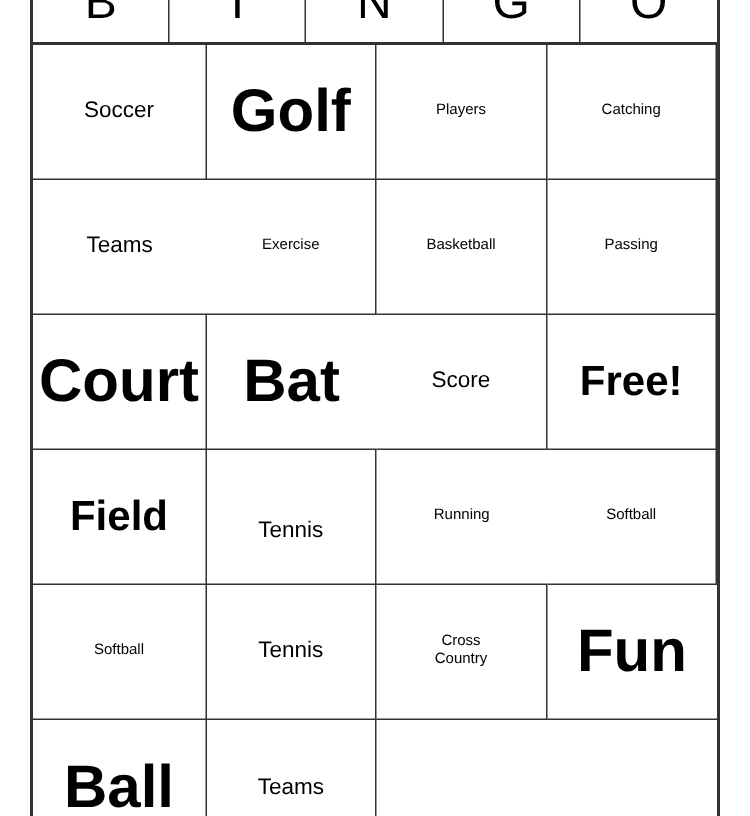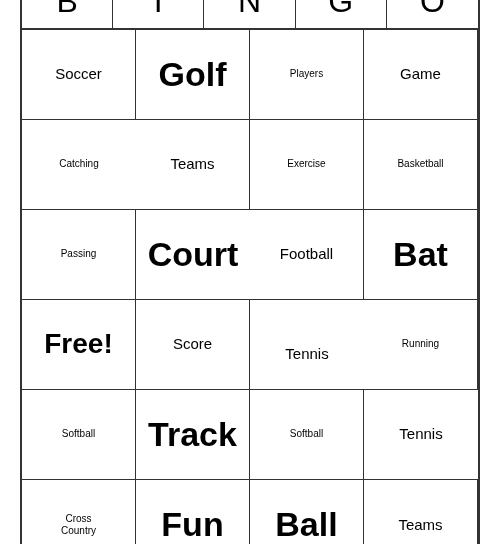--- a/index.html
+++ b/index.html
@@ -85,7 +85,7 @@
     }
 
     .size-xlarge {
-      font-size: 34px;
+      font-size: 40px;
       font-weight: bold;
     }
   </style>

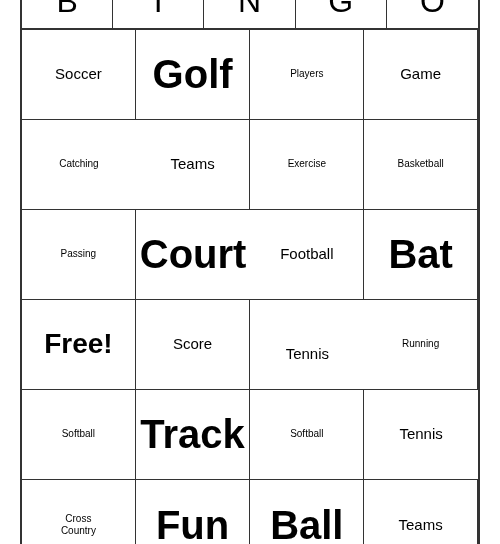--- a/index.html
+++ b/index.html
@@ -111,9 +111,6 @@
         <span class="size-small" style="white-space: pre-line;">Players</span>
       </div>
       <div class="bingo-cell">
-        <span class="size-medium" style="white-space: pre-line;">Game</span>
-      </div>
-      <div class="bingo-cell">
         <span class="size-small" style="white-space: pre-line;">Catching</span>
       </div>
       <div class="bingo-cell">

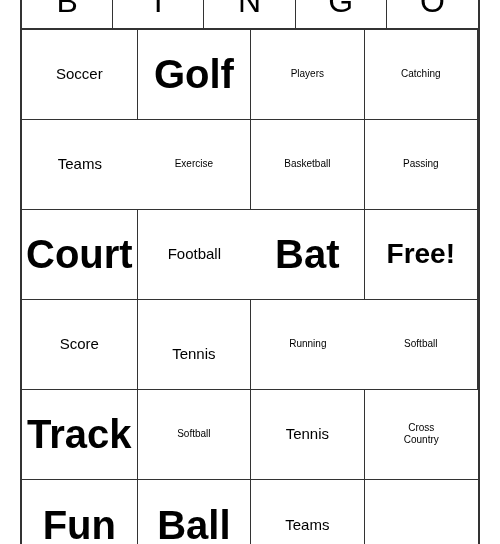--- a/index.html
+++ b/index.html
@@ -129,9 +129,6 @@
         <span class="size-xlarge" style="white-space: pre-line;">Court</span>
       </div>
       <div class="bingo-cell">
-        <span class="size-medium" style="white-space: pre-line;">Football</span>
-      </div>
-      <div class="bingo-cell">
         <span class="size-xlarge" style="white-space: pre-line;">Bat</span>
       </div>
       <div class="bingo-cell">

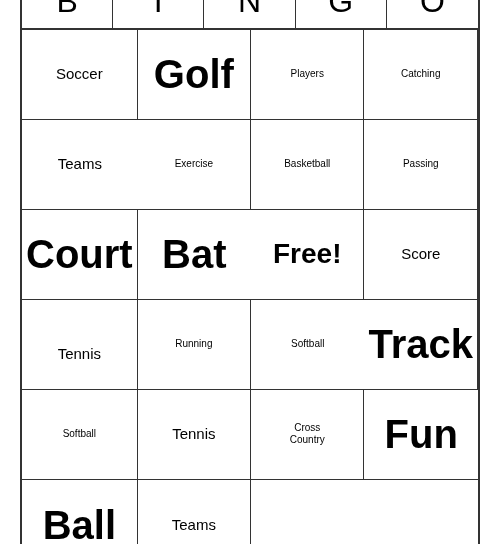--- a/index.html
+++ b/index.html
@@ -132,10 +132,10 @@
         <span class="size-xlarge" style="white-space: pre-line;">Bat</span>
       </div>
       <div class="bingo-cell">
-        <span class="size-large" style="white-space: pre-line;">Free!</span>
+        <span class="size-medium" style="white-space: pre-line;">Score</span>
       </div>
       <div class="bingo-cell">
-        <span class="size-medium" style="white-space: pre-line;">Score</span>
+        <span class="size-large" style="white-space: pre-line;">Free!</span>
       </div>
       <div class="bingo-cell">
         <span class="size-medium" style="white-space: pre-line; margin-top: 20px;">Tennis</span>

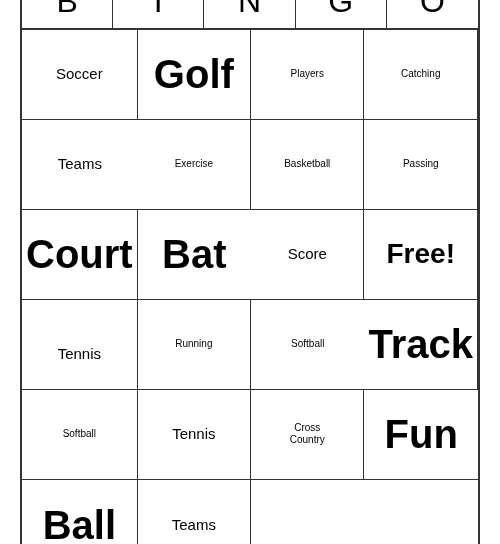--- a/index.html
+++ b/index.html
@@ -138,6 +138,9 @@
         <span class="size-large" style="white-space: pre-line;">Free!</span>
       </div>
       <div class="bingo-cell">
+        <span class="size-large" style="white-space: pre-line;">Field</span>
+      </div>
+      <div class="bingo-cell">
         <span class="size-medium" style="white-space: pre-line; margin-top: 20px;">Tennis</span>
       </div>
       <div class="bingo-cell">

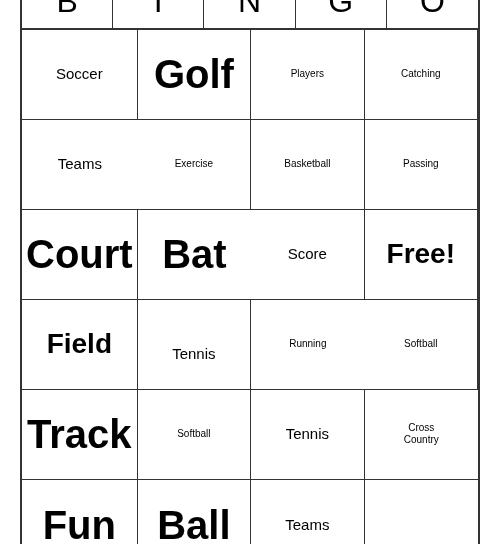--- a/index.html
+++ b/index.html
@@ -150,9 +150,6 @@
         <span class="size-small" style="white-space: pre-line;">Softball</span>
       </div>
       <div class="bingo-cell">
-        <span class="size-xlarge" style="white-space: pre-line;">Track</span>
-      </div>
-      <div class="bingo-cell">
         <span class="size-small" style="white-space: pre-line;">Softball</span>
       </div>
       <div class="bingo-cell">

